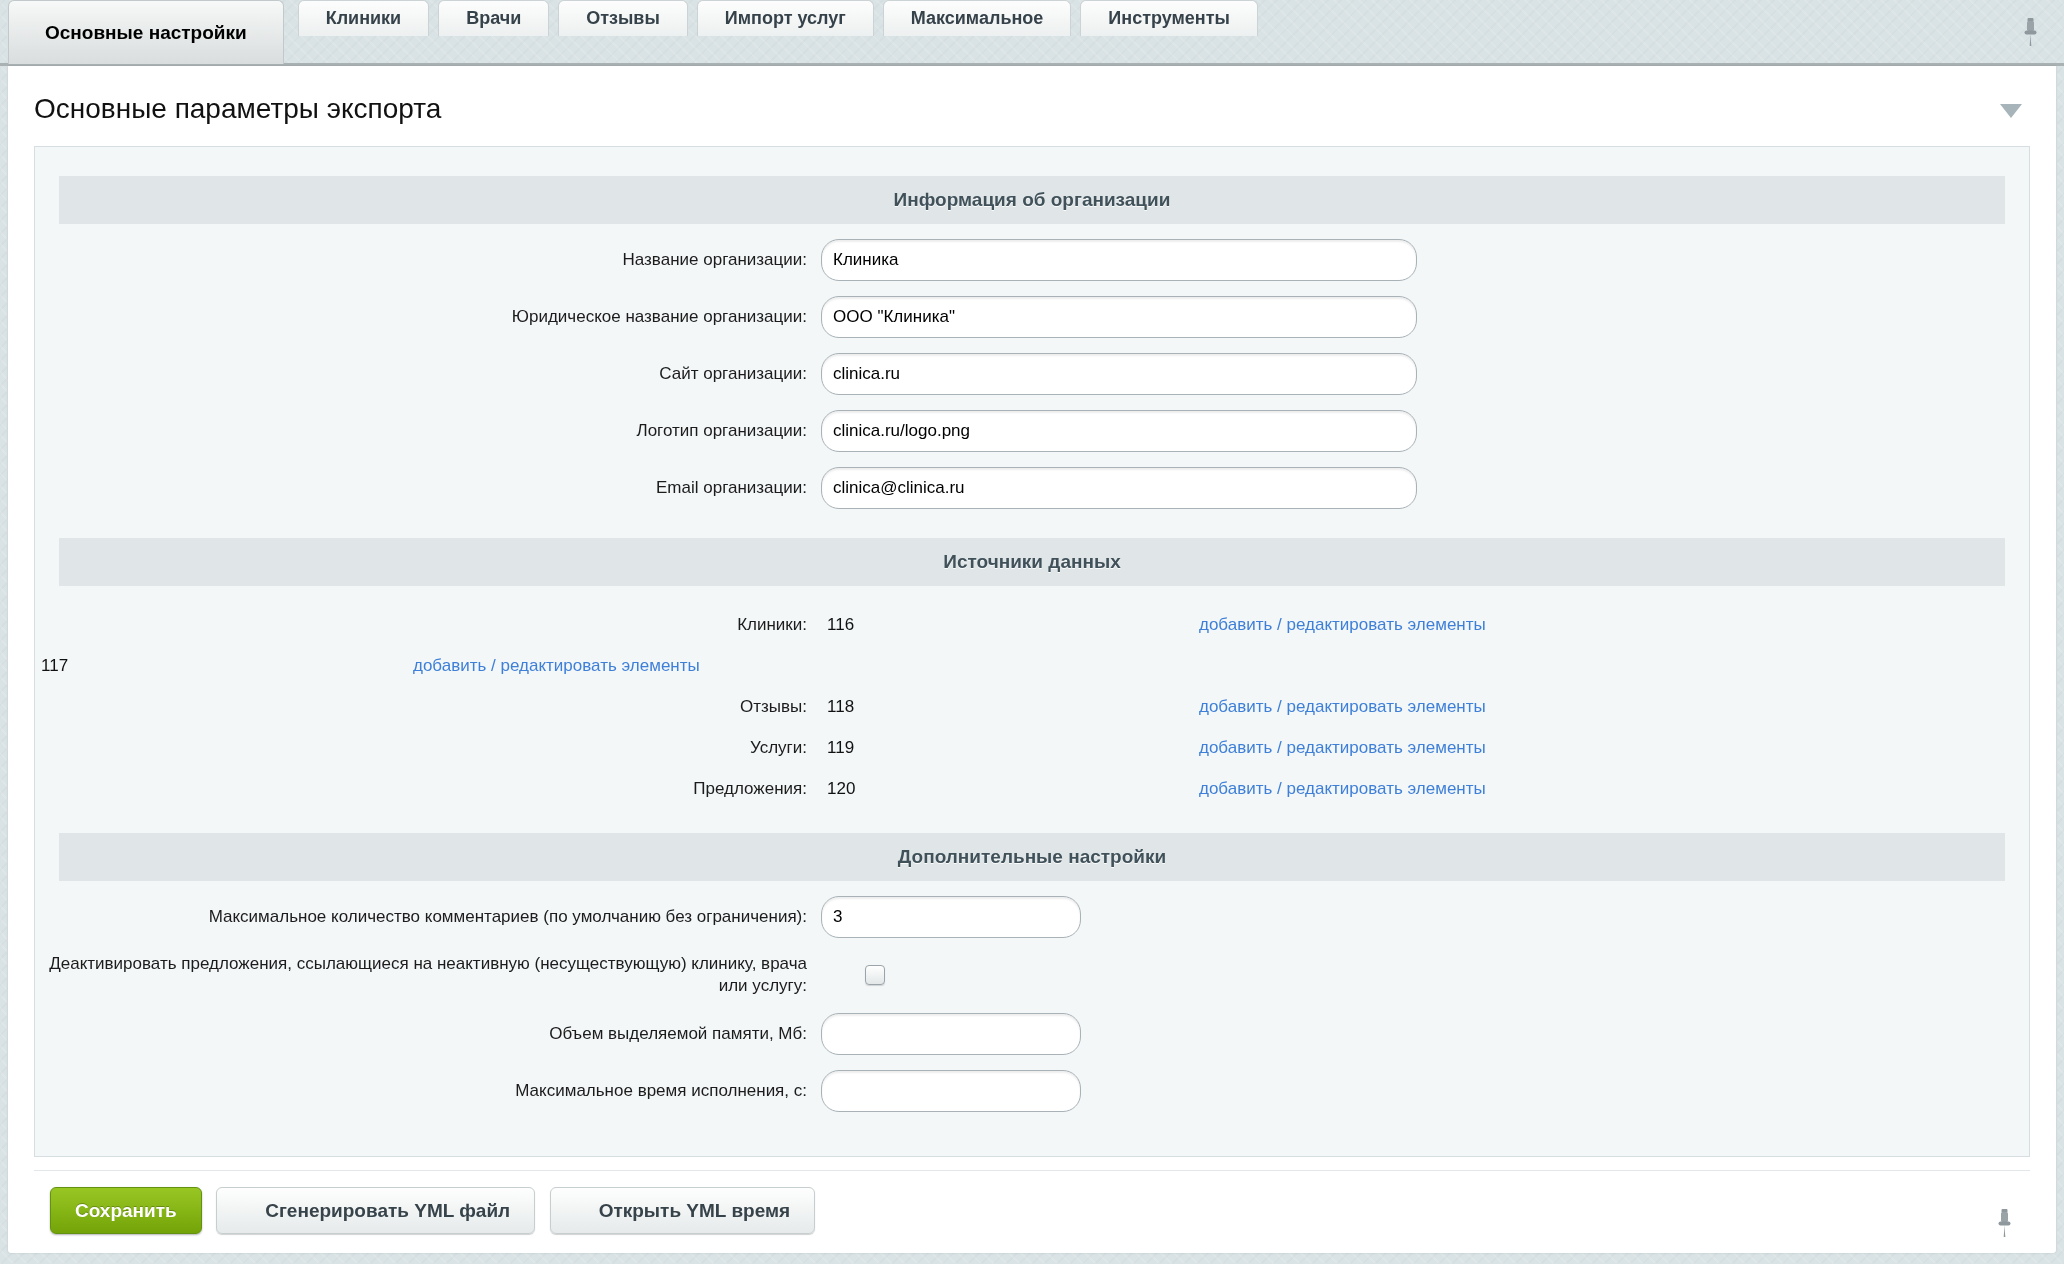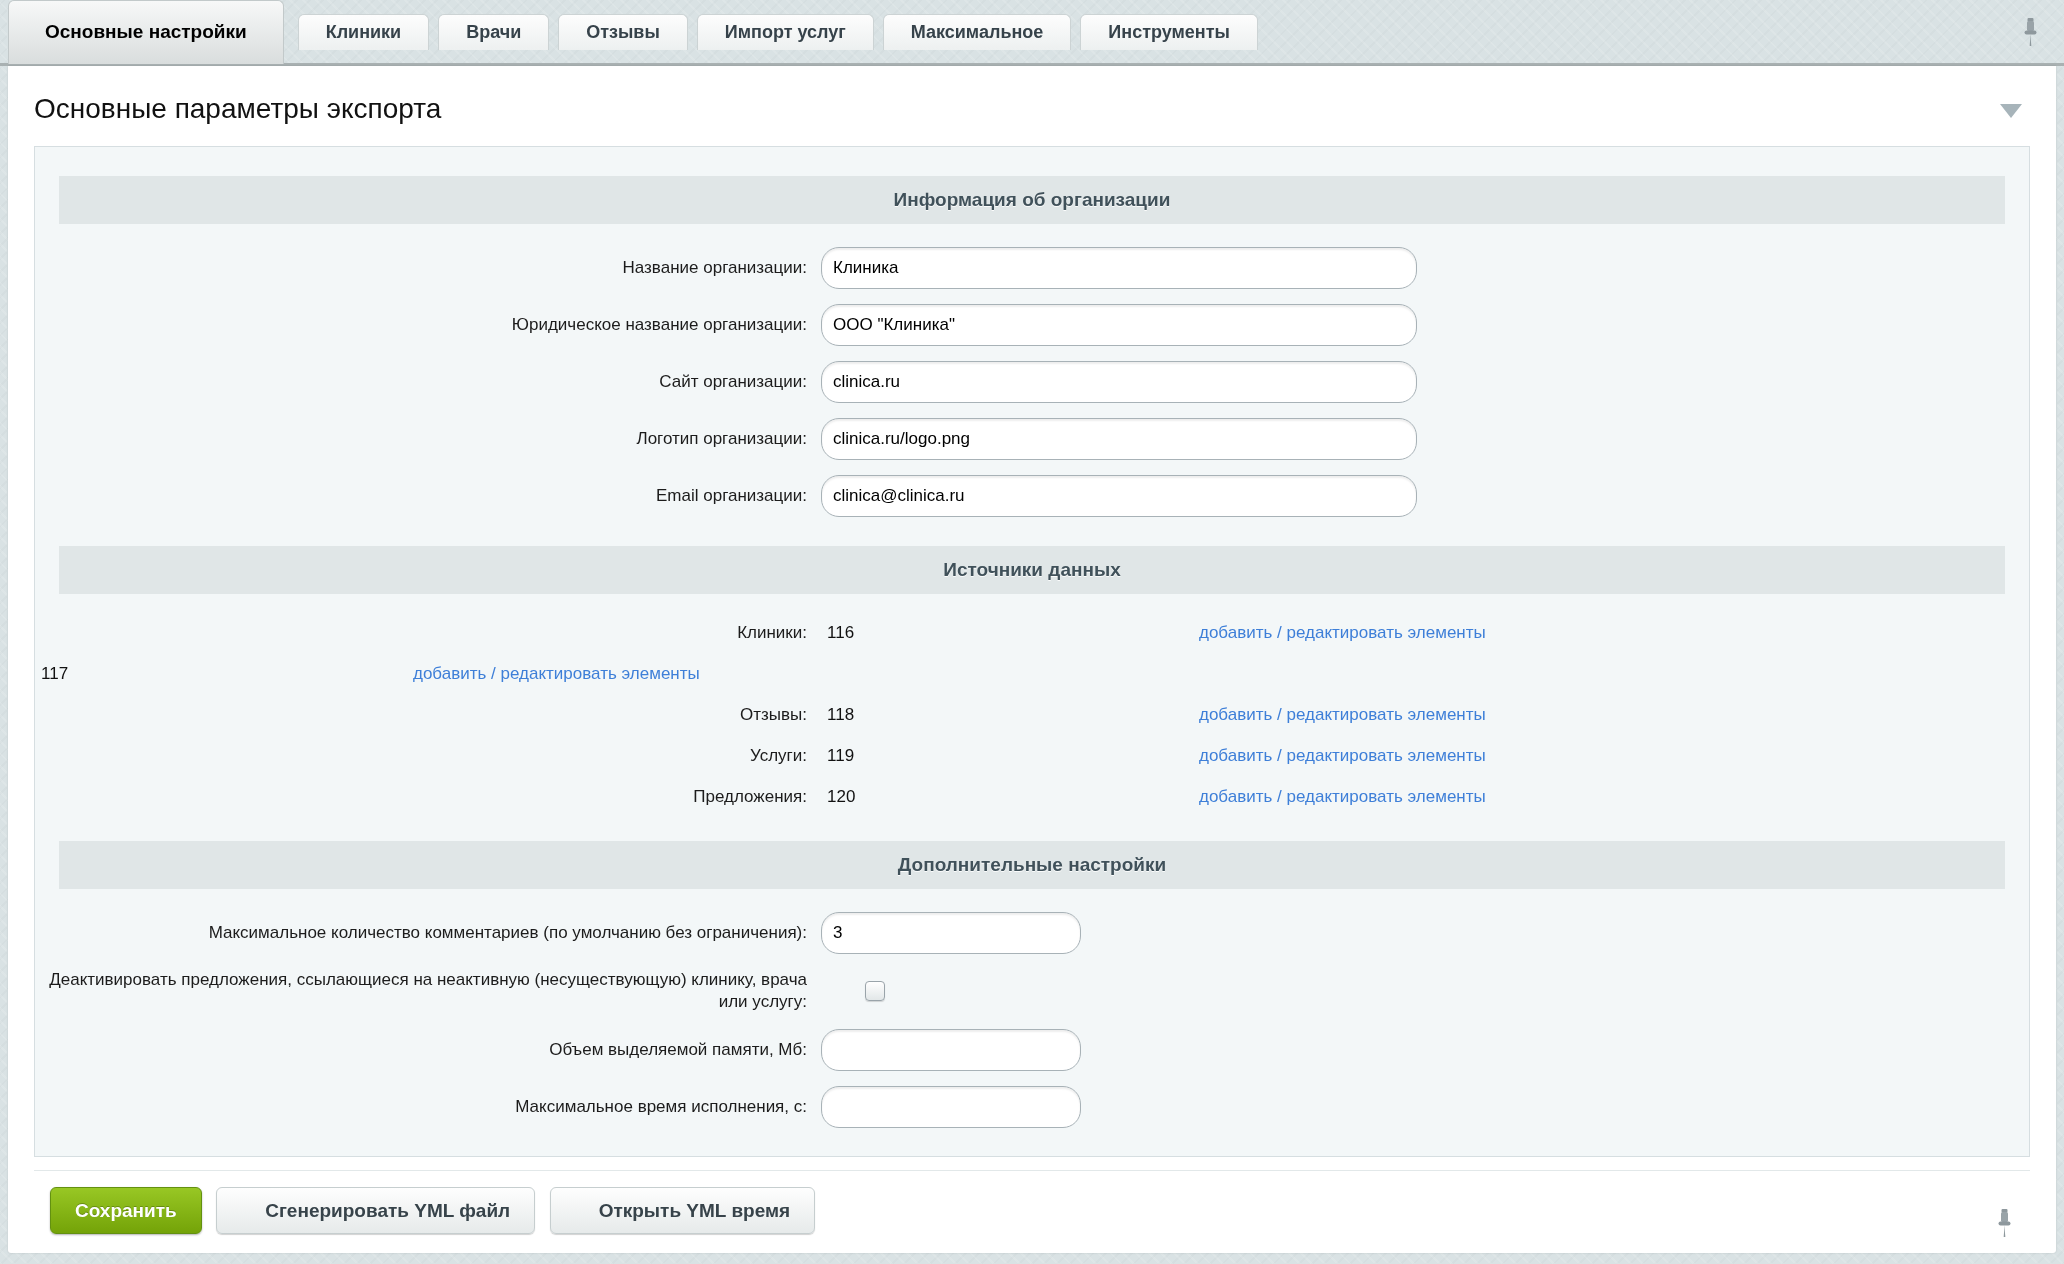--- a/index.html
+++ b/index.html
@@ -15,7 +15,7 @@
   
   .tab-strip {
     position:relative; height:66px; padding-left:8px;
-    display:flex; align-items:center;
+    display:flex; align-items:flex-start;
     border-bottom:3px solid #a9b1b2;
   }
   .tab {

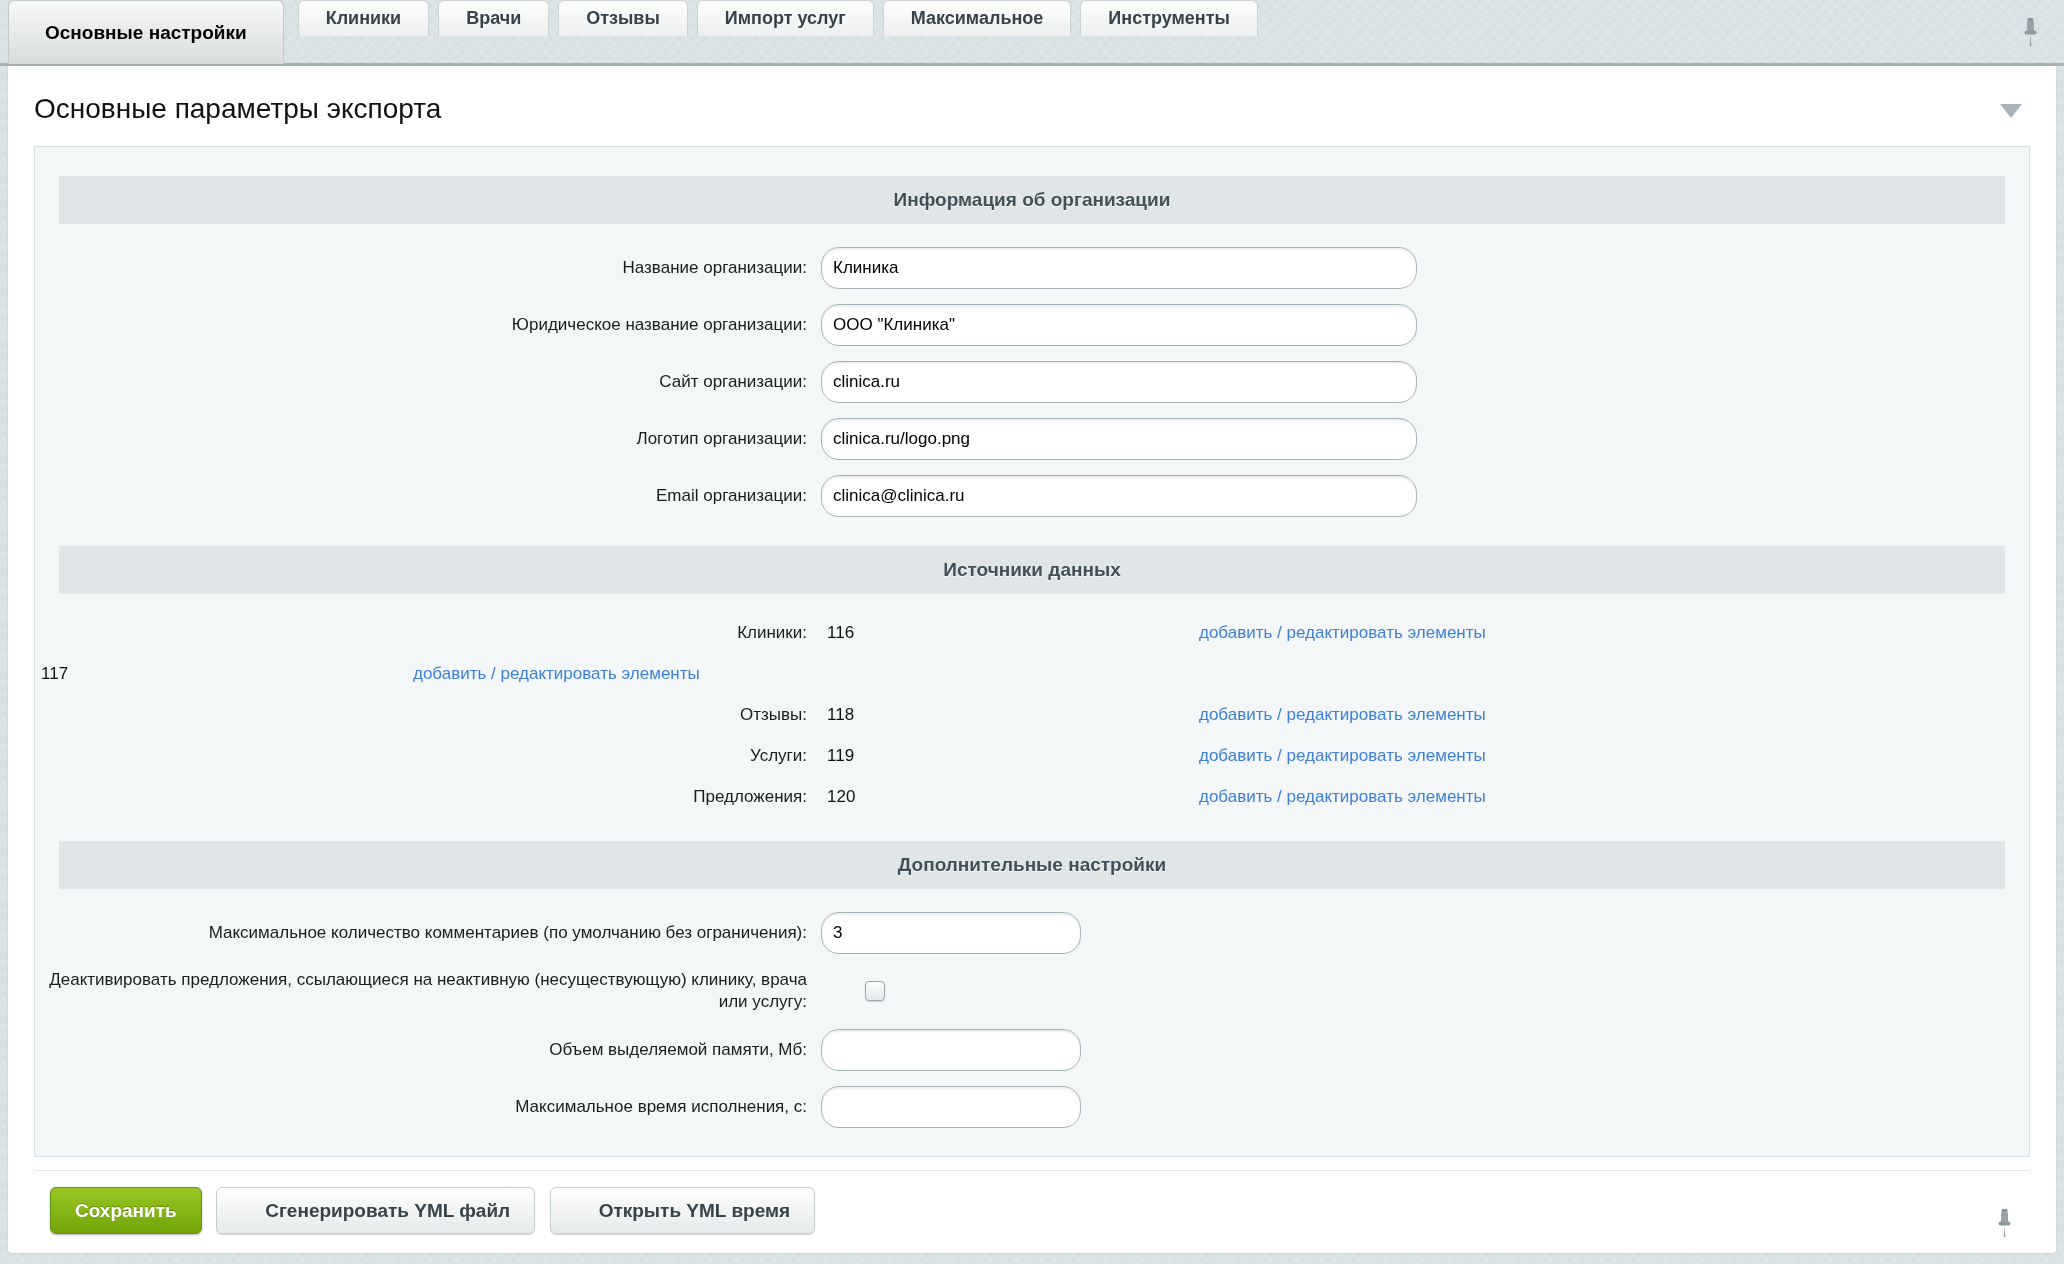--- a/index.html
+++ b/index.html
@@ -63,7 +63,7 @@
     text-shadow:0 1px 0 rgba(255,255,255,0.85);
   }
   .section-bar.first { margin-top:29px; }
-  .rows { padding-top:23px; }
+  .rows { padding-top:15px; }
   .form-row { display:flex; align-items:center; margin-bottom:15px; }
   .form-label {
     flex:0 0 786px; text-align:right; padding-right:14px;

